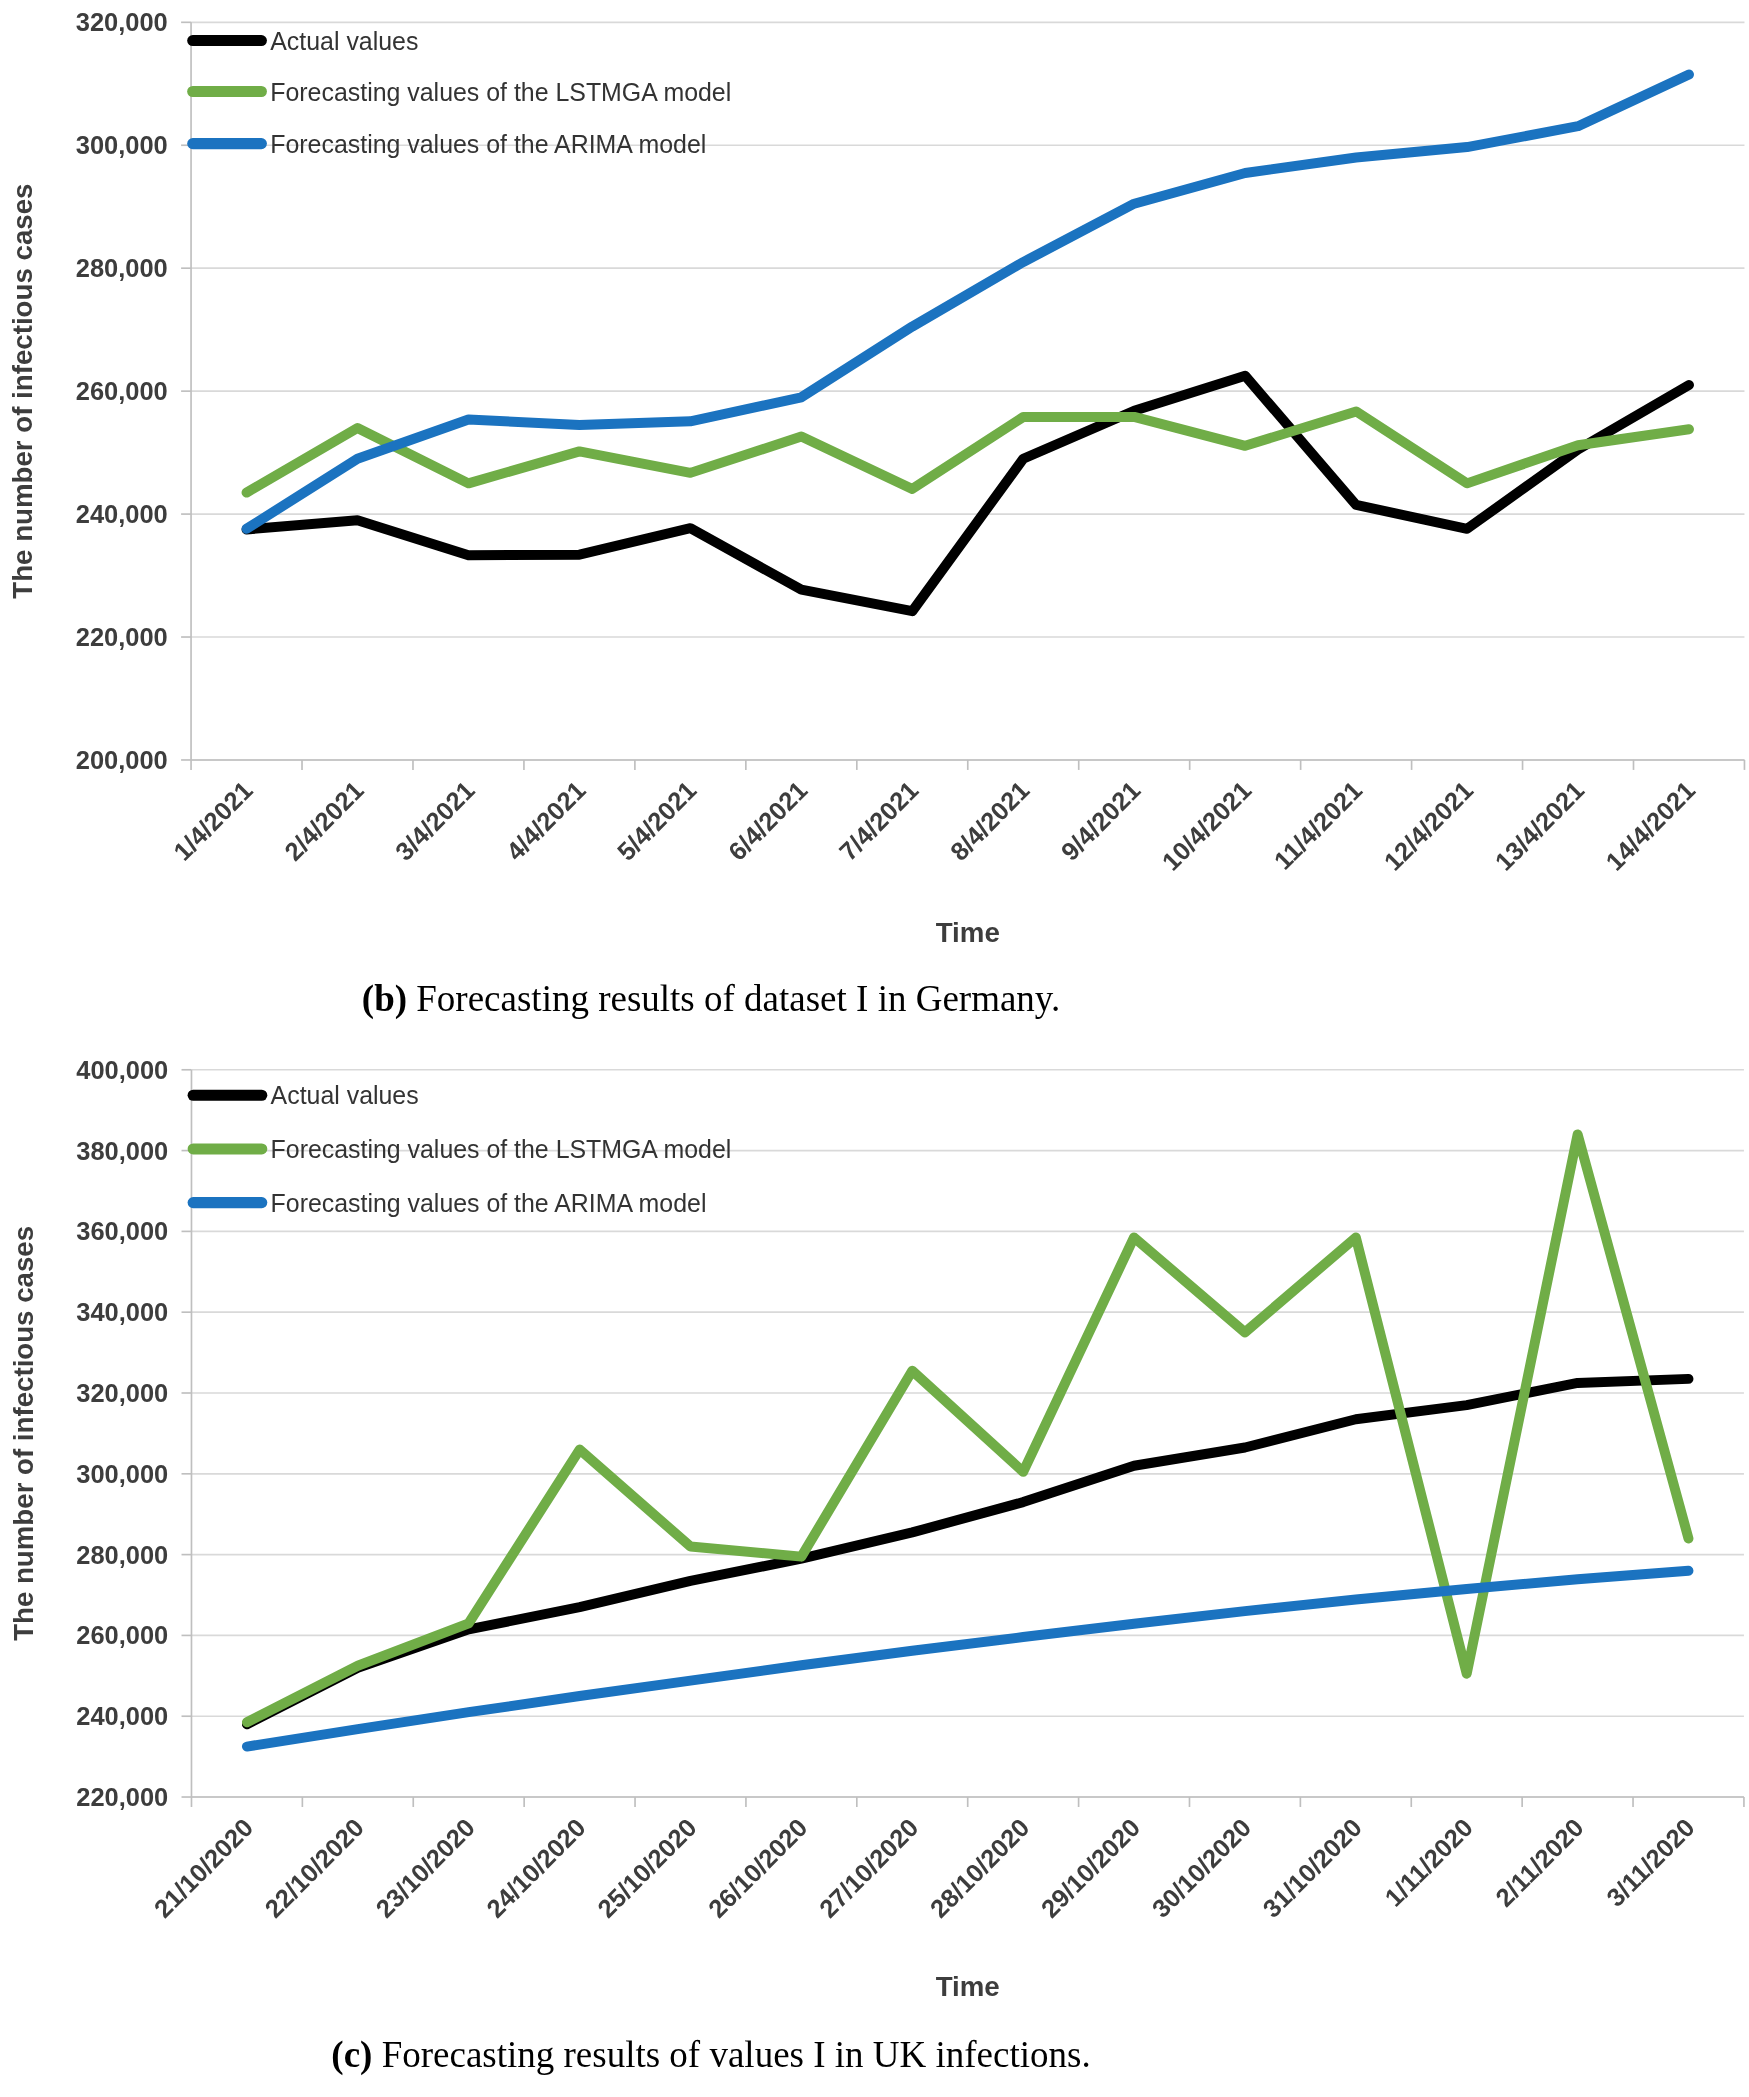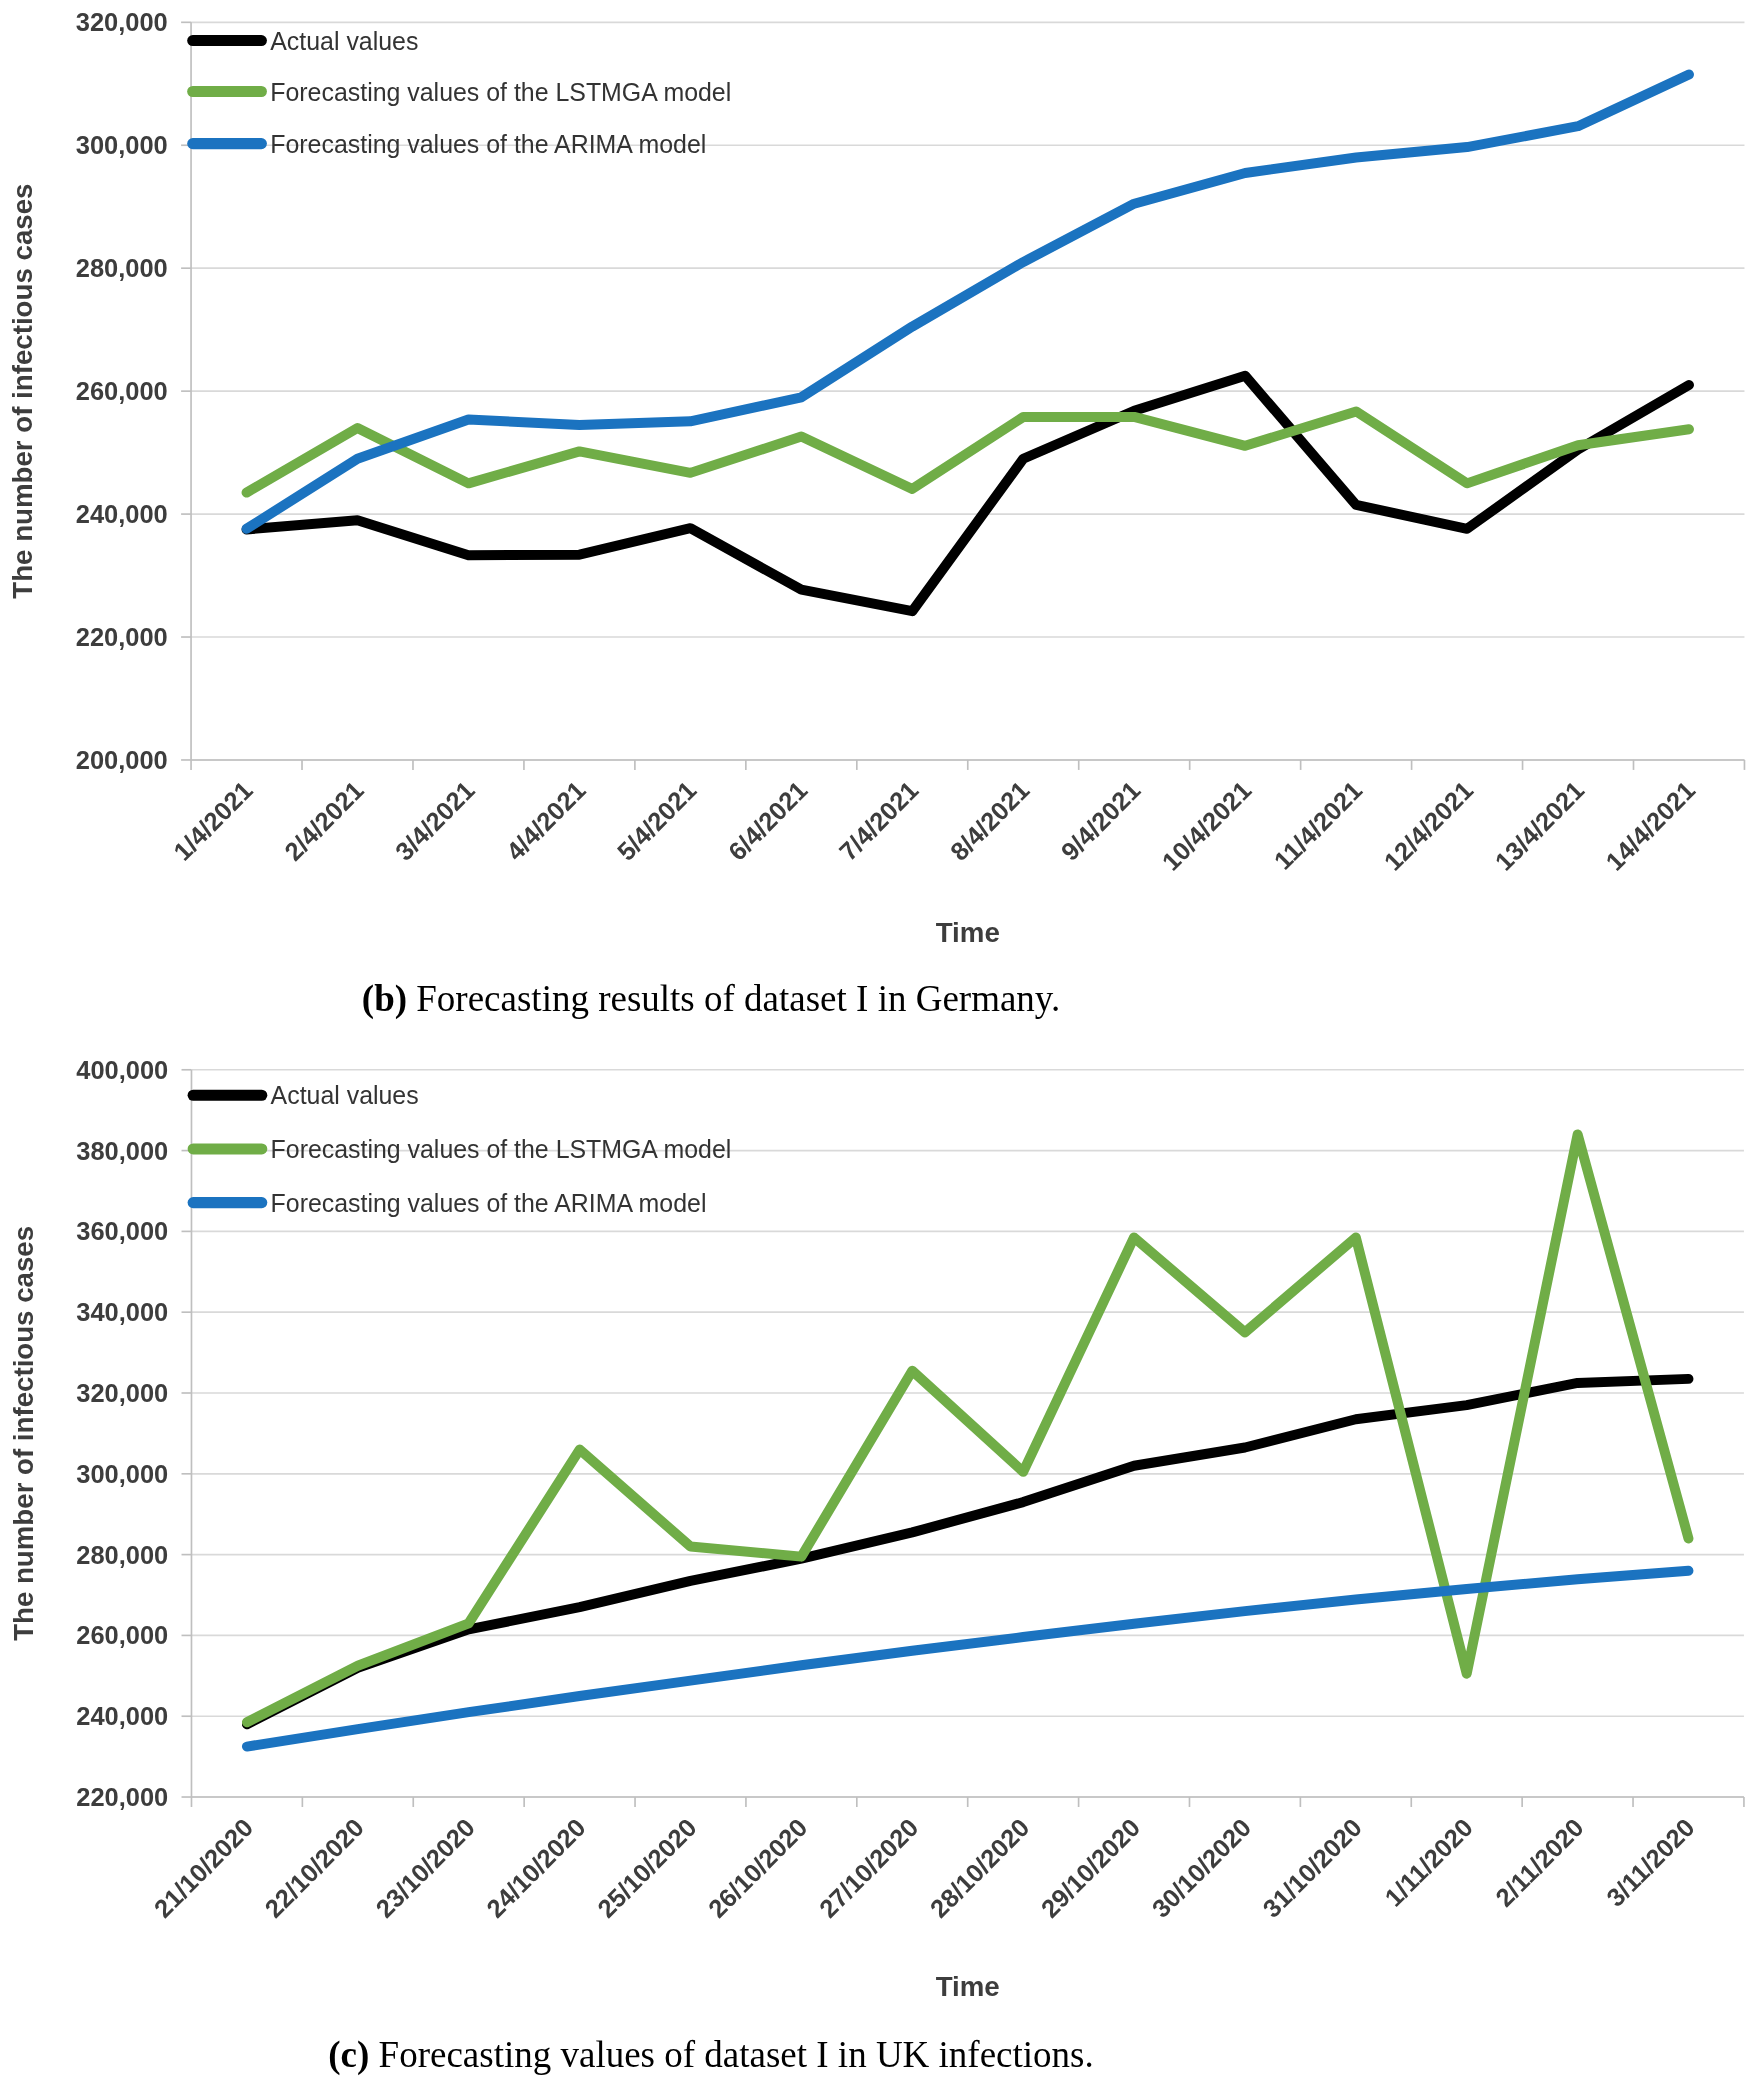--- a/index.html
+++ b/index.html
@@ -170,7 +170,7 @@
       <text x="1747.5" y="1726" text-anchor="middle" class="axis-title">Time</text>
     </svg>
 
-  <div class="caption" id="cap-c"><span class="cap-label">(c)</span><span> </span><span class="cap-text">Forecasting values of dataset I in UK infections.</span></div>
+  <div class="caption" id="cap-c"><span class="cap-label">(c)</span><span> </span><span class="cap-text">Forecasting results of values I in UK infections.</span></div>
 
 </div>
 

